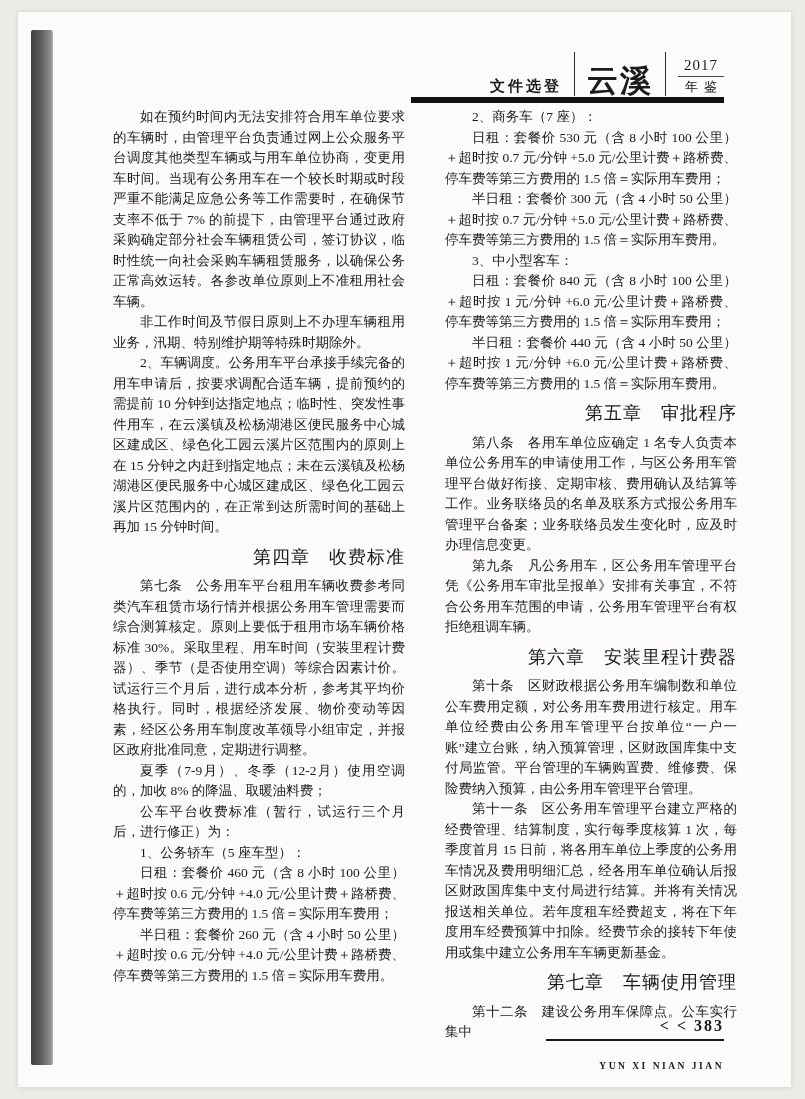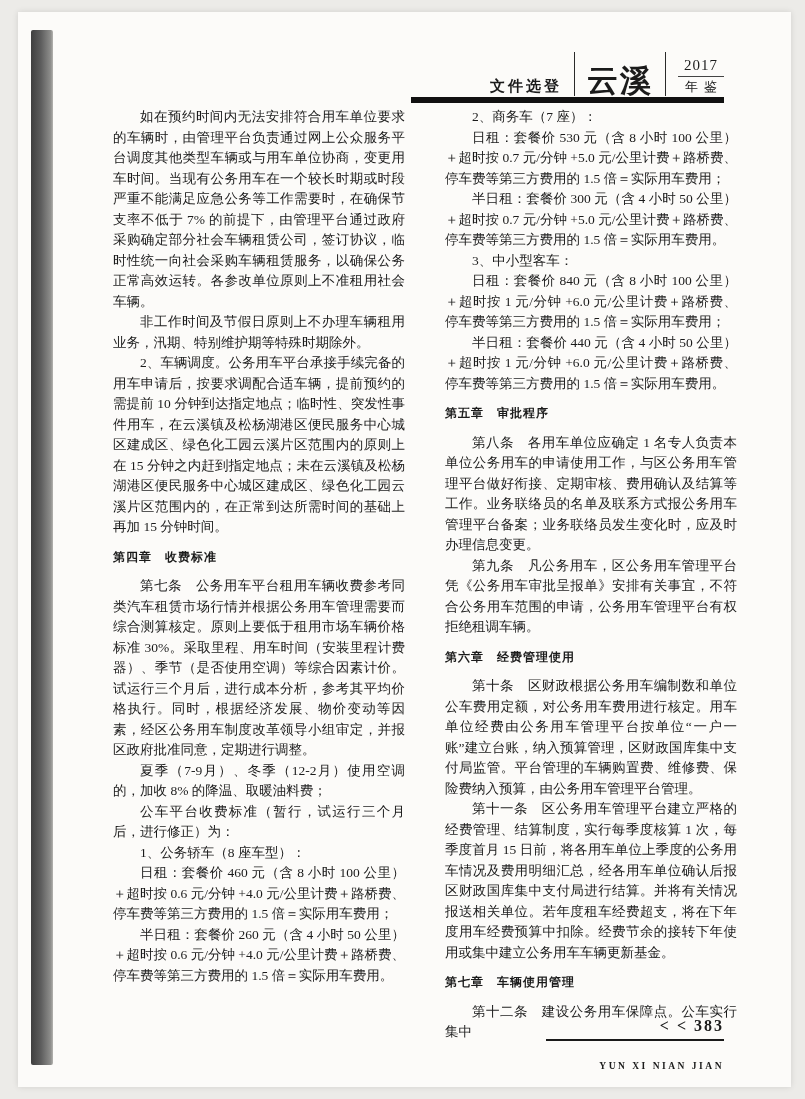--- a/index.html
+++ b/index.html
@@ -120,9 +120,9 @@
   }
   .col .chapter {
     margin: 9px 0;
-    font-weight: bold;
-    text-align: left;
-    font-size: 12px;
+    font-weight: normal;
+    text-align: right;
+    font-size: 18px;
     letter-spacing: 1px;
   }
   

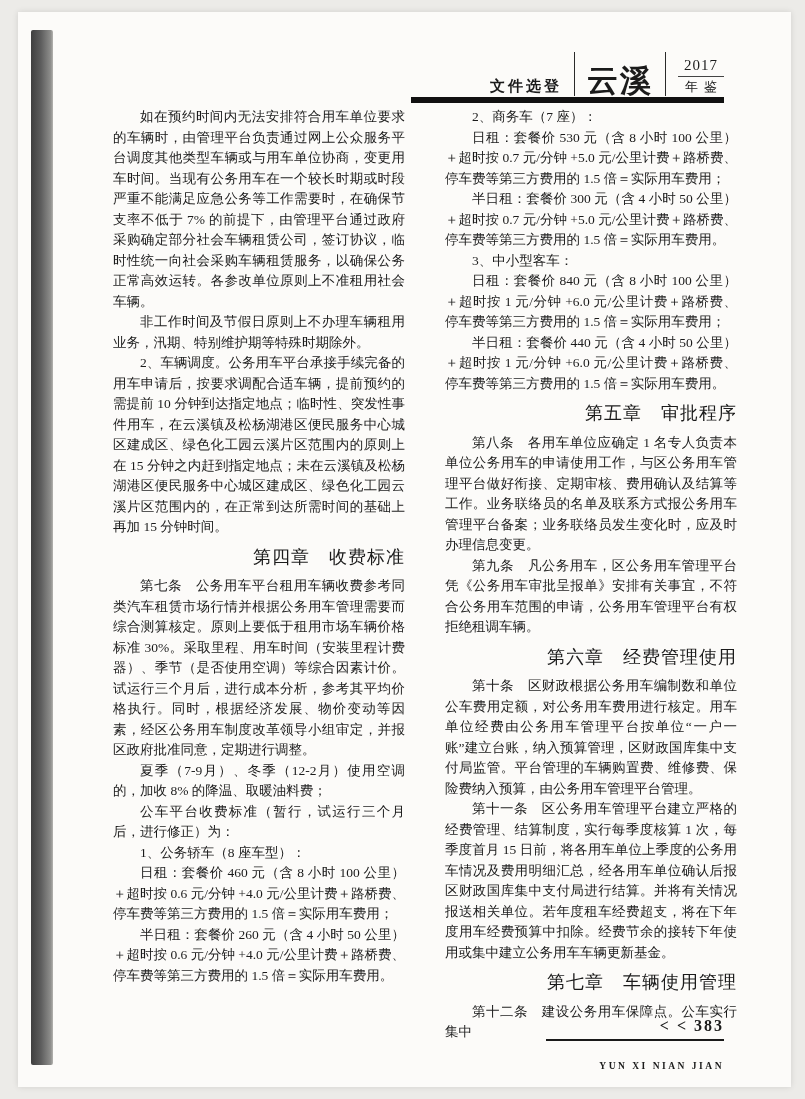--- a/index.html
+++ b/index.html
@@ -189,7 +189,7 @@
       <h3 class="chapter">第五章　审批程序</h3>
       <p>第八条　各用车单位应确定 1 名专人负责本单位公务用车的申请使用工作，与区公务用车管理平台做好衔接、定期审核、费用确认及结算等工作。业务联络员的名单及联系方式报公务用车管理平台备案；业务联络员发生变化时，应及时办理信息变更。</p>
       <p>第九条　凡公务用车，区公务用车管理平台凭《公务用车审批呈报单》安排有关事宜，不符合公务用车范围的申请，公务用车管理平台有权拒绝租调车辆。</p>
-      <h3 class="chapter">第六章　经费管理使用</h3>
+      <h3 class="chapter">第六章　安装里程计费器</h3>
       <p>第十条　区财政根据公务用车编制数和单位公车费用定额，对公务用车费用进行核定。用车单位经费由公务用车管理平台按单位“一户一账”建立台账，纳入预算管理，区财政国库集中支付局监管。平台管理的车辆购置费、维修费、保险费纳入预算，由公务用车管理平台管理。</p>
       <p>第十一条　区公务用车管理平台建立严格的经费管理、结算制度，实行每季度核算 1 次，每季度首月 15 日前，将各用车单位上季度的公务用车情况及费用明细汇总，经各用车单位确认后报区财政国库集中支付局进行结算。并将有关情况报送相关单位。若年度租车经费超支，将在下年度用车经费预算中扣除。经费节余的接转下年使用或集中建立公务用车车辆更新基金。</p>
       <h3 class="chapter">第七章　车辆使用管理</h3>

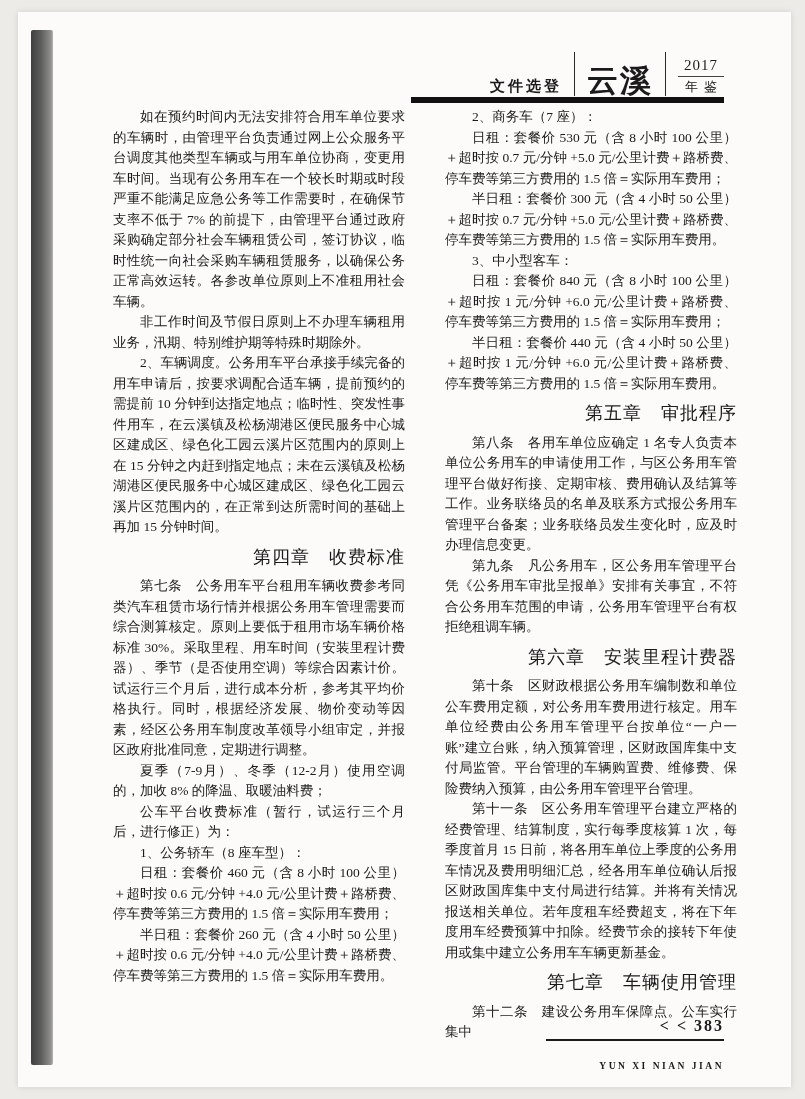--- a/index.html
+++ b/index.html
@@ -174,7 +174,7 @@
       <p>第七条　公务用车平台租用车辆收费参考同类汽车租赁市场行情并根据公务用车管理需要而综合测算核定。原则上要低于租用市场车辆价格标准 30%。采取里程、用车时间（安装里程计费器）、季节（是否使用空调）等综合因素计价。试运行三个月后，进行成本分析，参考其平均价格执行。同时，根据经济发展、物价变动等因素，经区公务用车制度改革领导小组审定，并报区政府批准同意，定期进行调整。</p>
       <p>夏季（7-9月）、冬季（12-2月）使用空调的，加收 8% 的降温、取暖油料费；</p>
       <p>公车平台收费标准（暂行，试运行三个月后，进行修正）为：</p>
-      <p>1、公务轿车（8 座车型）：</p>
+      <p>1、公务轿车（5 座车型）：</p>
       <p>日租：套餐价 460 元（含 8 小时 100 公里）＋超时按 0.6 元/分钟 +4.0 元/公里计费＋路桥费、停车费等第三方费用的 1.5 倍＝实际用车费用；</p>
       <p>半日租：套餐价 260 元（含 4 小时 50 公里）＋超时按 0.6 元/分钟 +4.0 元/公里计费＋路桥费、停车费等第三方费用的 1.5 倍＝实际用车费用。</p>
     </section>

